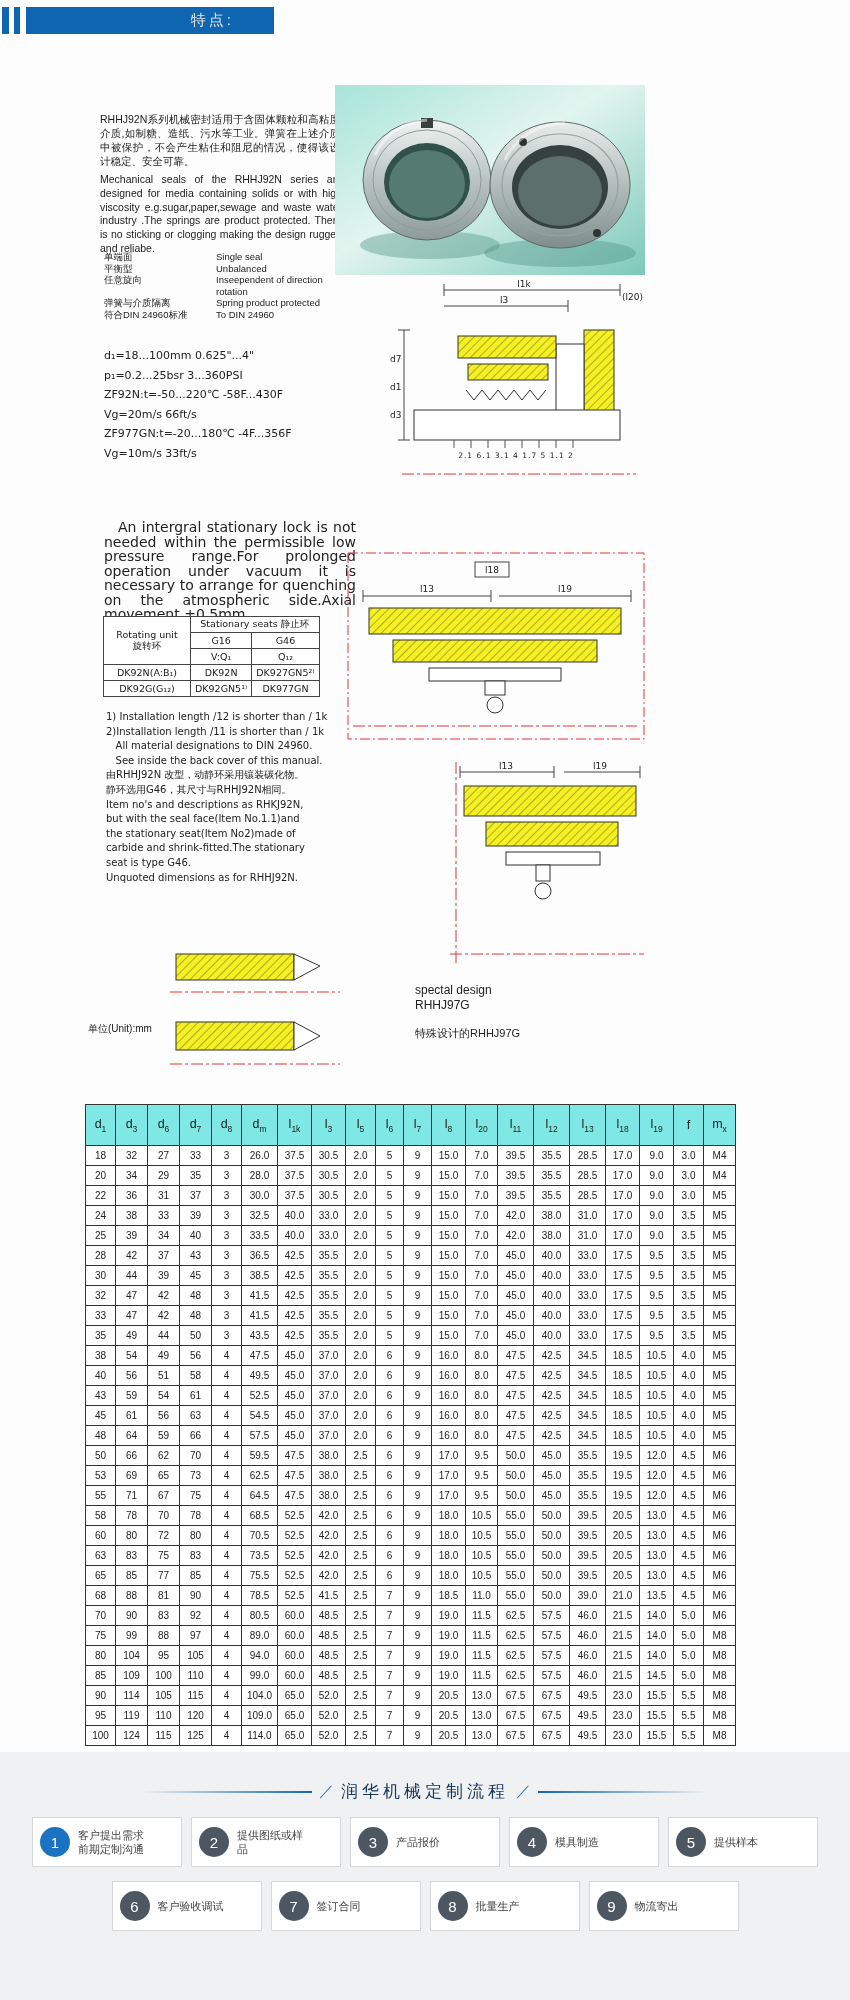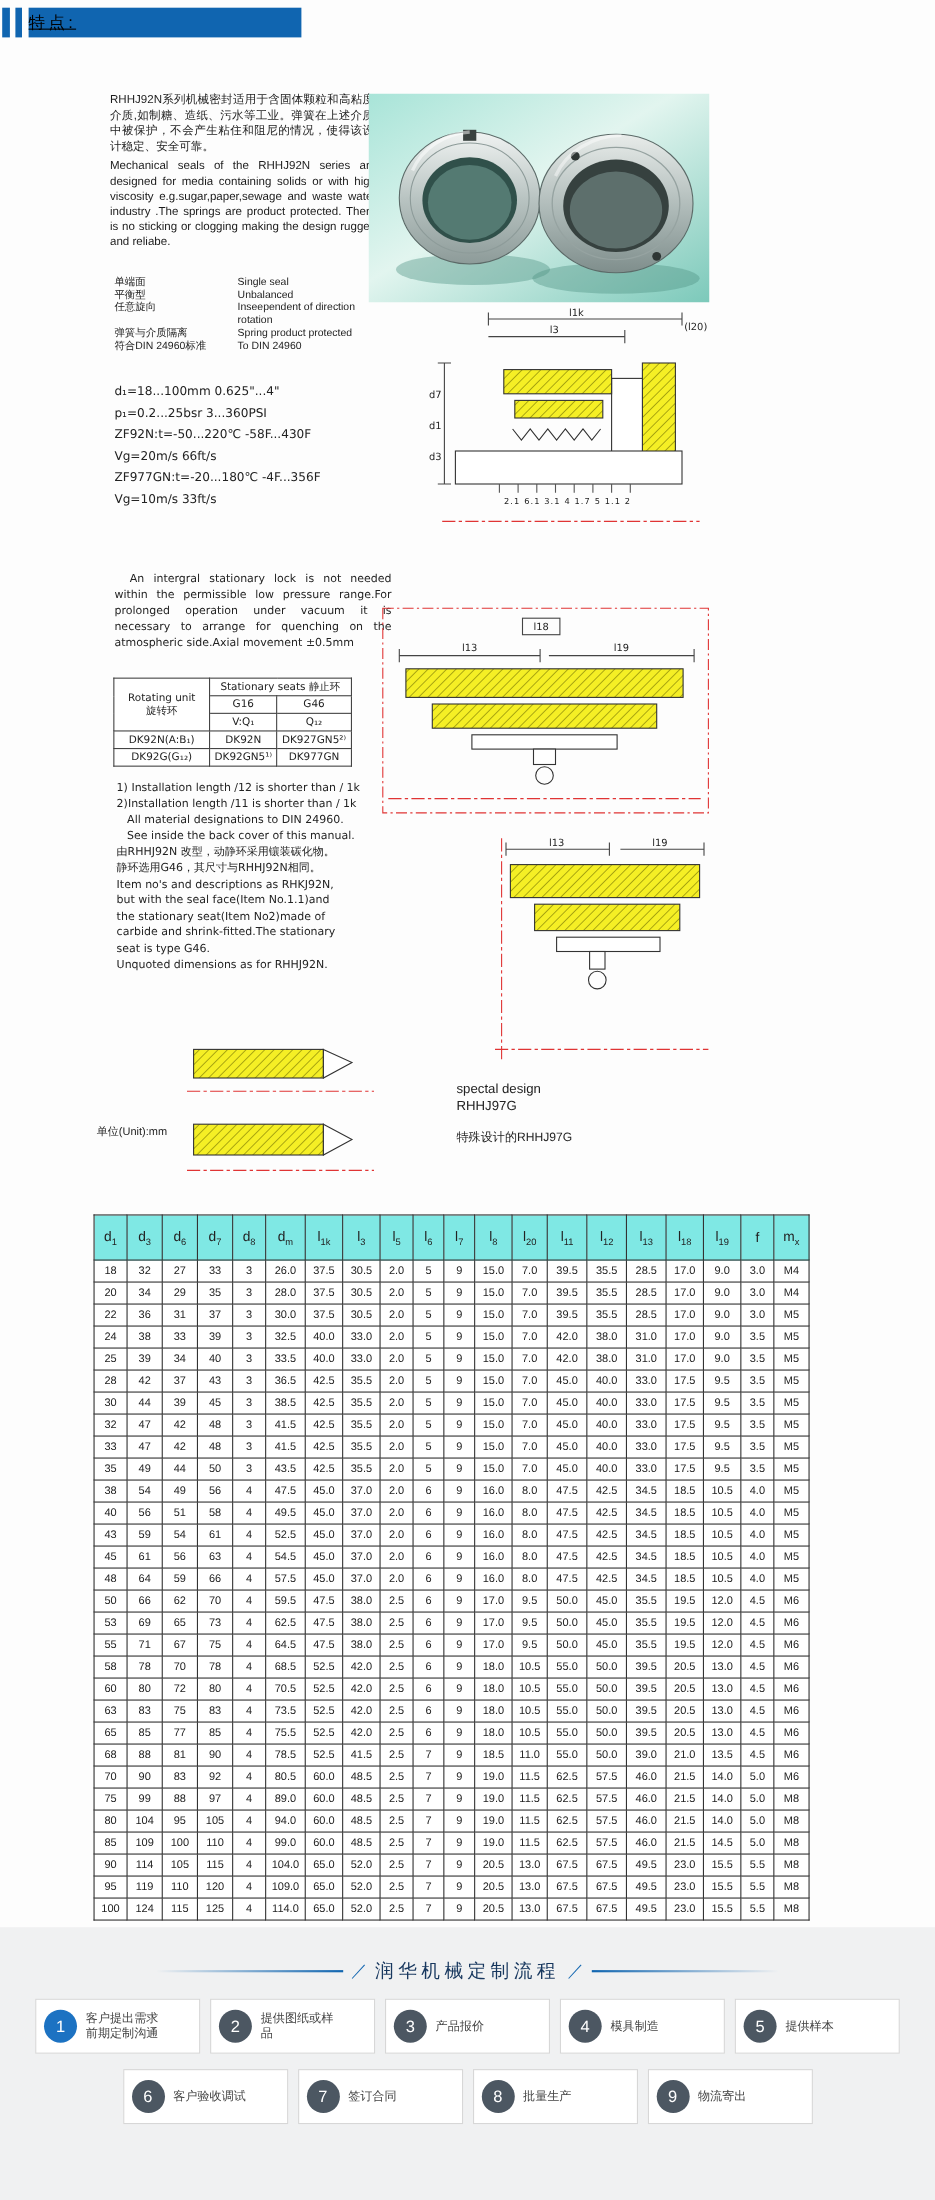--- a/index.html
+++ b/index.html
@@ -10,8 +10,8 @@
   .hdr-stripe.s1{left:2px;width:7px;}
   .hdr-stripe.s2{left:14px;width:6px;}
   .hdr-bar{position:absolute;left:26px;top:7px;width:248px;height:27px;background:#1065b0;
-           color:#000000;font-size:15px;letter-spacing:3px;display:flex;align-items:center;
-           justify-content:flex-start;padding-right:40px;box-sizing:border-box;text-decoration:underline;}
+           color:#e5e5e5;font-size:15px;letter-spacing:3px;display:flex;align-items:center;
+           justify-content:flex-end;padding-right:40px;box-sizing:border-box;}
   
   .para{position:absolute;font-size:10.5px;line-height:14px;text-align:justify;color:#1c1c1c;}
   .cn-para{left:100px;top:84px;width:240px;}

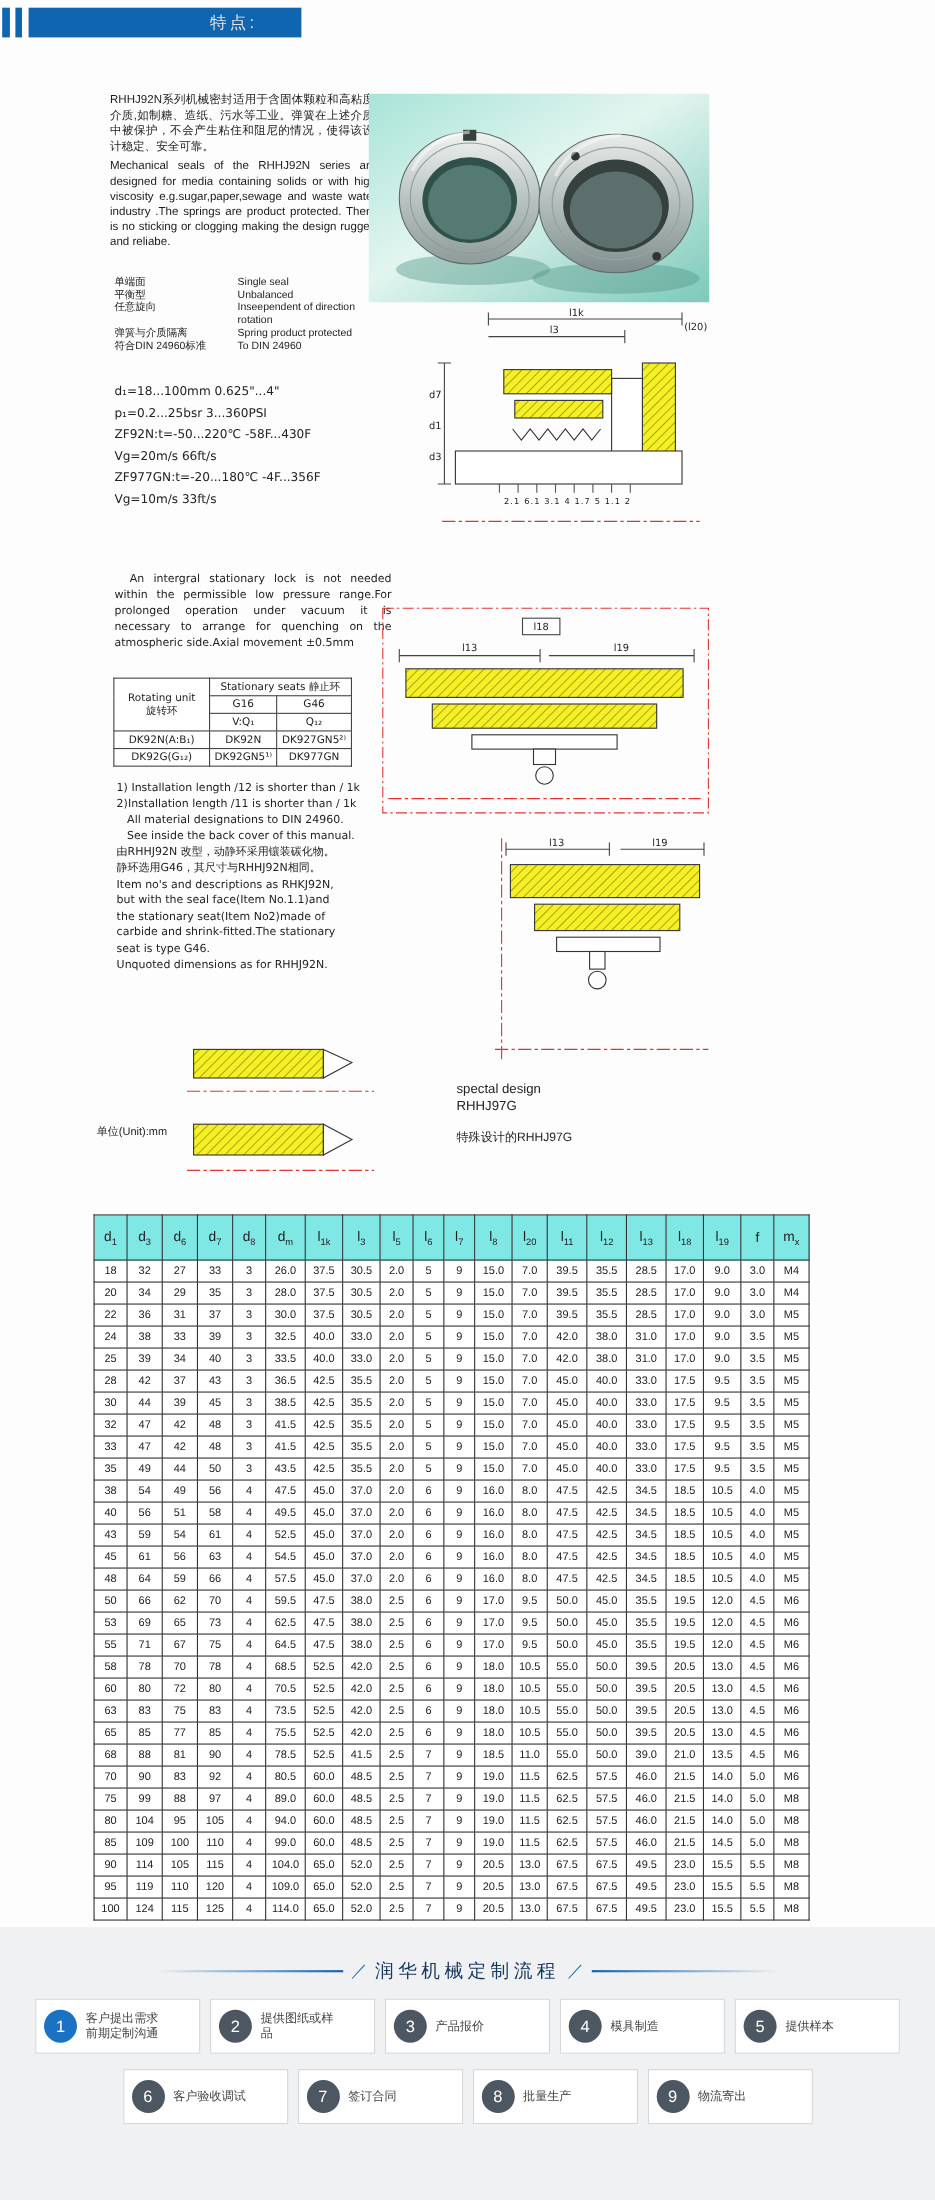--- a/index.html
+++ b/index.html
@@ -13,7 +13,7 @@
            color:#e5e5e5;font-size:15px;letter-spacing:3px;display:flex;align-items:center;
            justify-content:flex-end;padding-right:40px;box-sizing:border-box;}
   
-  .para{position:absolute;font-size:10.5px;line-height:14px;text-align:justify;color:#1c1c1c;}
+  .para{position:absolute;font-size:10.5px;line-height:14px;text-align:justify;color:#1c1c1c;margin-top:28px;}
   .cn-para{left:100px;top:84px;width:240px;}
   .en-para{left:100px;top:145px;width:242px;line-height:13.8px;}
   .feature-list{position:absolute;left:104px;top:251px;width:250px;font-size:9.5px;line-height:11.5px;}

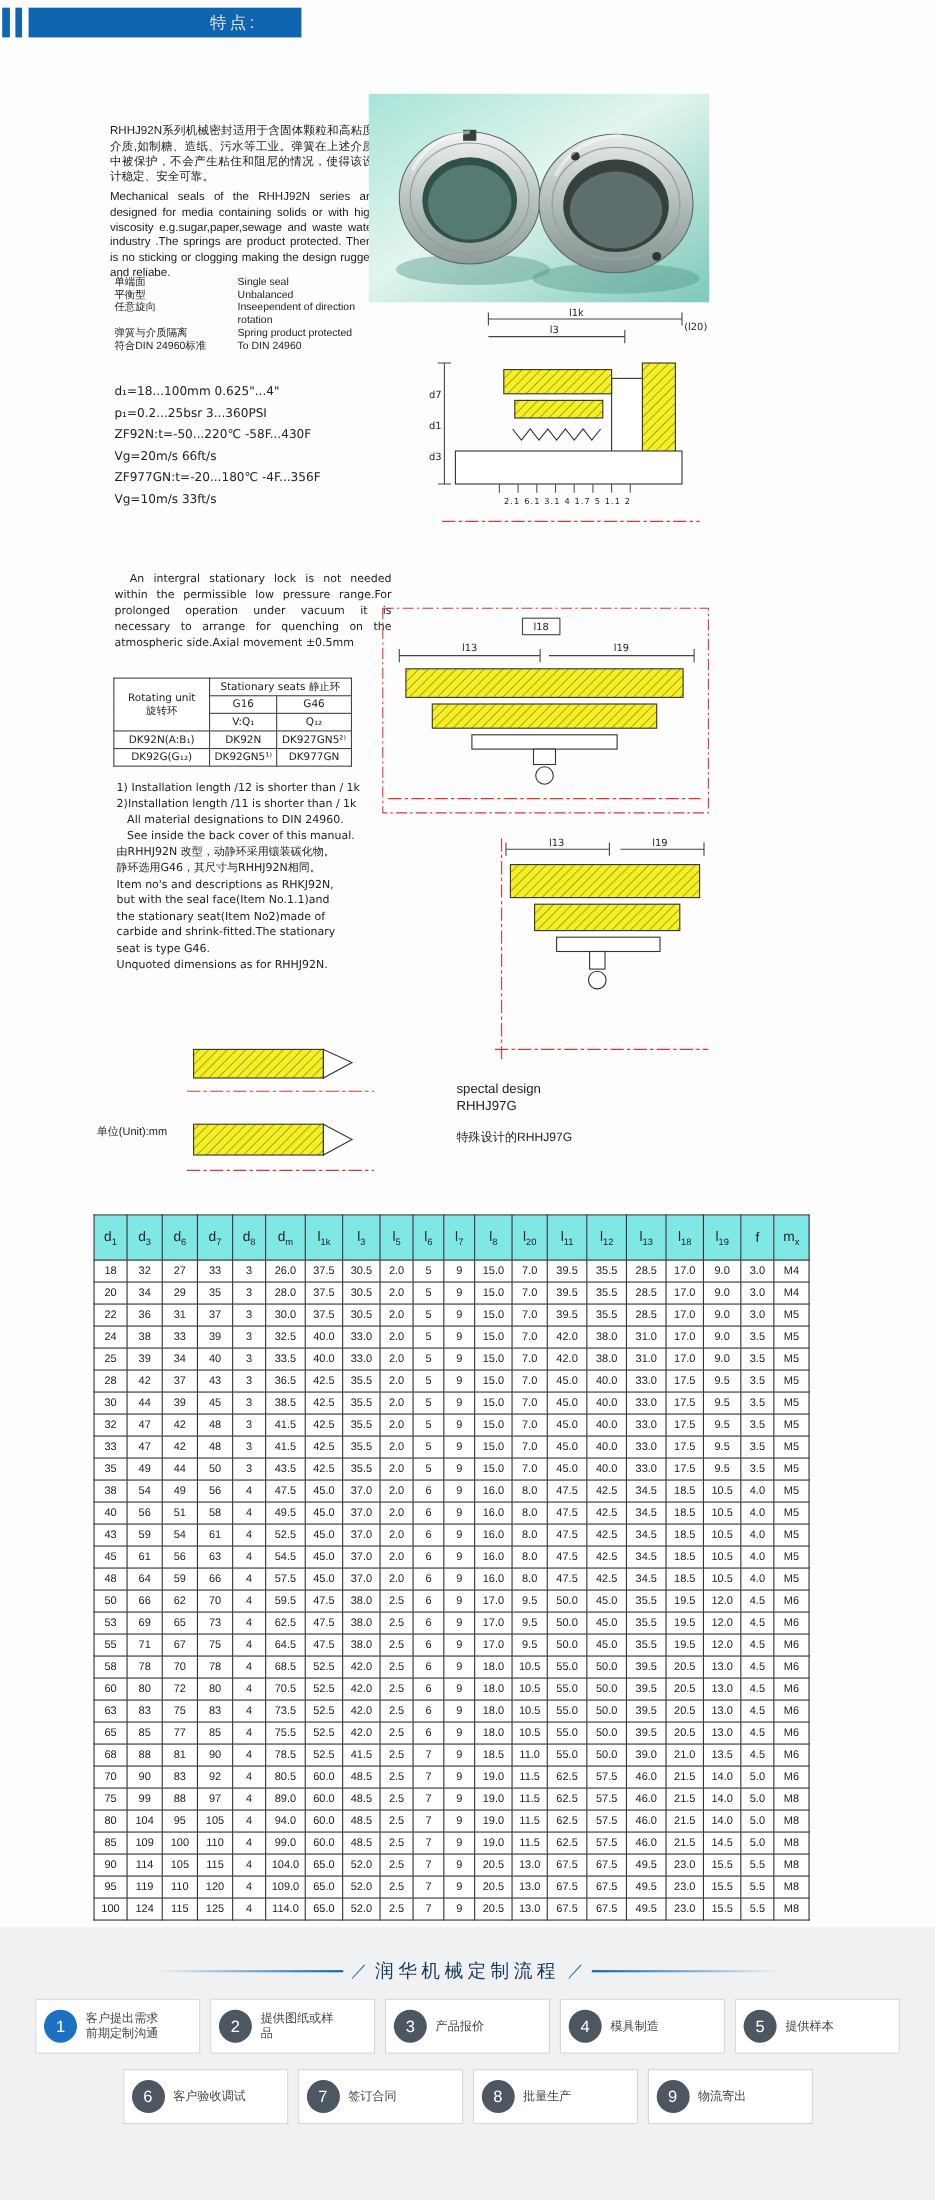--- a/index.html
+++ b/index.html
@@ -27,7 +27,7 @@
               font-family:"DejaVu Sans",sans-serif;}
   .note-cn{position:absolute;left:104px;top:470px;width:248px;font-size:10px;line-height:15px;
            font-family:"DejaVu Sans",sans-serif;}
-  .note-en{position:absolute;left:104px;top:520px;width:252px;font-size:10px;line-height:14.5px;
+  .note-en{position:absolute;left:104px;top:520px;width:252px;font-size:14px;line-height:14.5px;
            text-indent:14px;text-align:justify;font-family:"DejaVu Sans",sans-serif;}
   
   .draw-a{position:absolute;left:388px;top:278px;}

